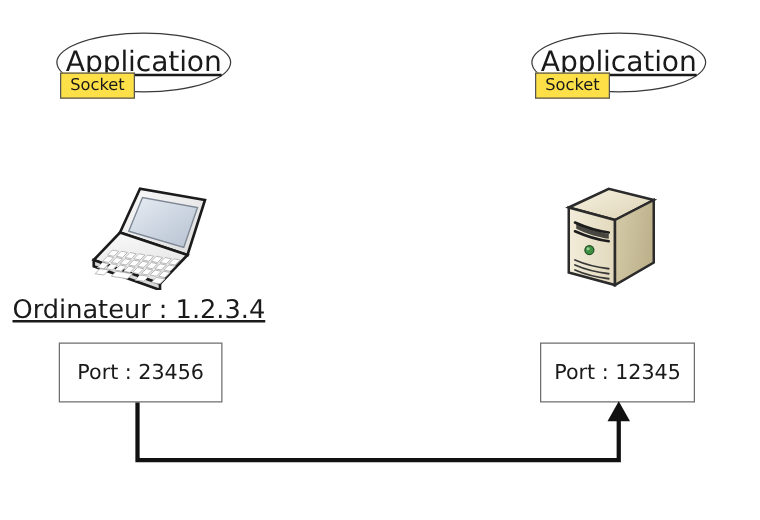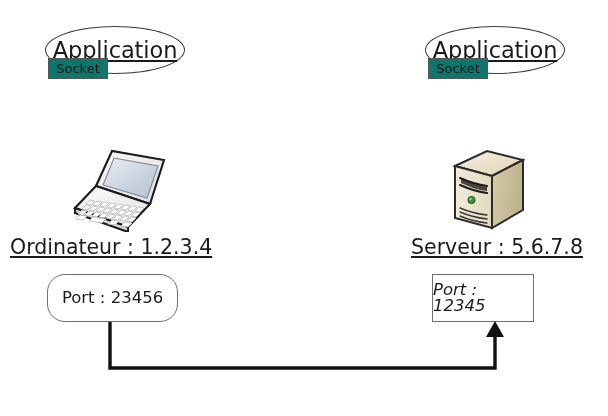--- a/index.html
+++ b/index.html
@@ -63,7 +63,7 @@
     top: 32px;
     width: 60px;
     height: 21px;
-    background: #0f766e;
+    background: #fde047;
     border: 1.2px solid #555555;
     box-sizing: border-box;
     display: flex;

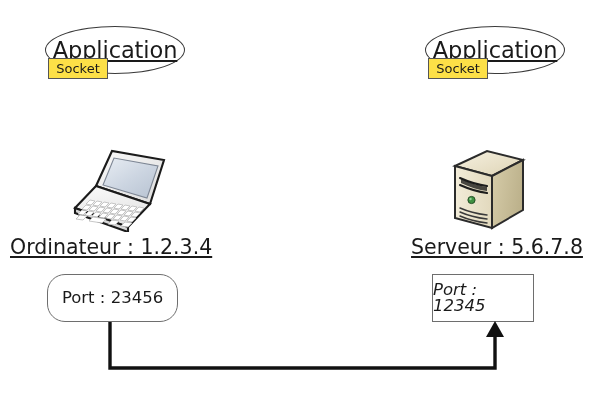--- a/index.html
+++ b/index.html
@@ -227,7 +227,6 @@
 
   <div class="node-label" style="left:10px; top:237px; width:200px;">Ordinateur : 1.2.3.4</div>
 
-  <div class="node-label" style="left:402px; top:237px; width:190px;">Serveur : 5.6.7.8</div>
 
   <div class="port-box" style="left:47px; top:274px; width:131px; height:48px;border-radius:18px;">Port : 23456</div>
 

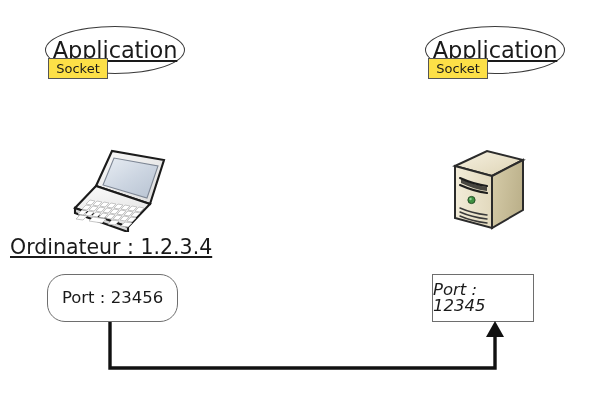--- a/index.html
+++ b/index.html
@@ -228,7 +228,7 @@
   <div class="node-label" style="left:10px; top:237px; width:200px;">Ordinateur : 1.2.3.4</div>
 
 
-  <div class="port-box" style="left:47px; top:274px; width:131px; height:48px;border-radius:18px;">Port : 23456</div>
+  <div class="port-box" style="left:47px; top:274px; width:131px; height:48px;">Port : 23456</div>
 
   <div class="port-box" style="left:432px; top:274px; width:102px; height:48px;font-style:italic;">Port : 12345</div>
 

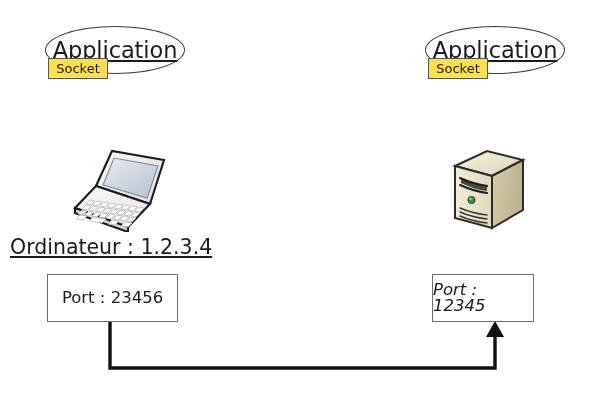--- a/index.html
+++ b/index.html
@@ -230,7 +230,7 @@
 
   <div class="port-box" style="left:47px; top:274px; width:131px; height:48px;">Port : 23456</div>
 
-  <div class="port-box" style="left:432px; top:274px; width:102px; height:48px;font-style:italic;">Port : 12345</div>
+  <div class="port-box" style="left:432px; top:274px; width:124px; height:48px;">Port : 12345</div>
 
   <svg class="layer-svg" viewBox="0 0 608 416" xmlns="http://www.w3.org/2000/svg">
 

